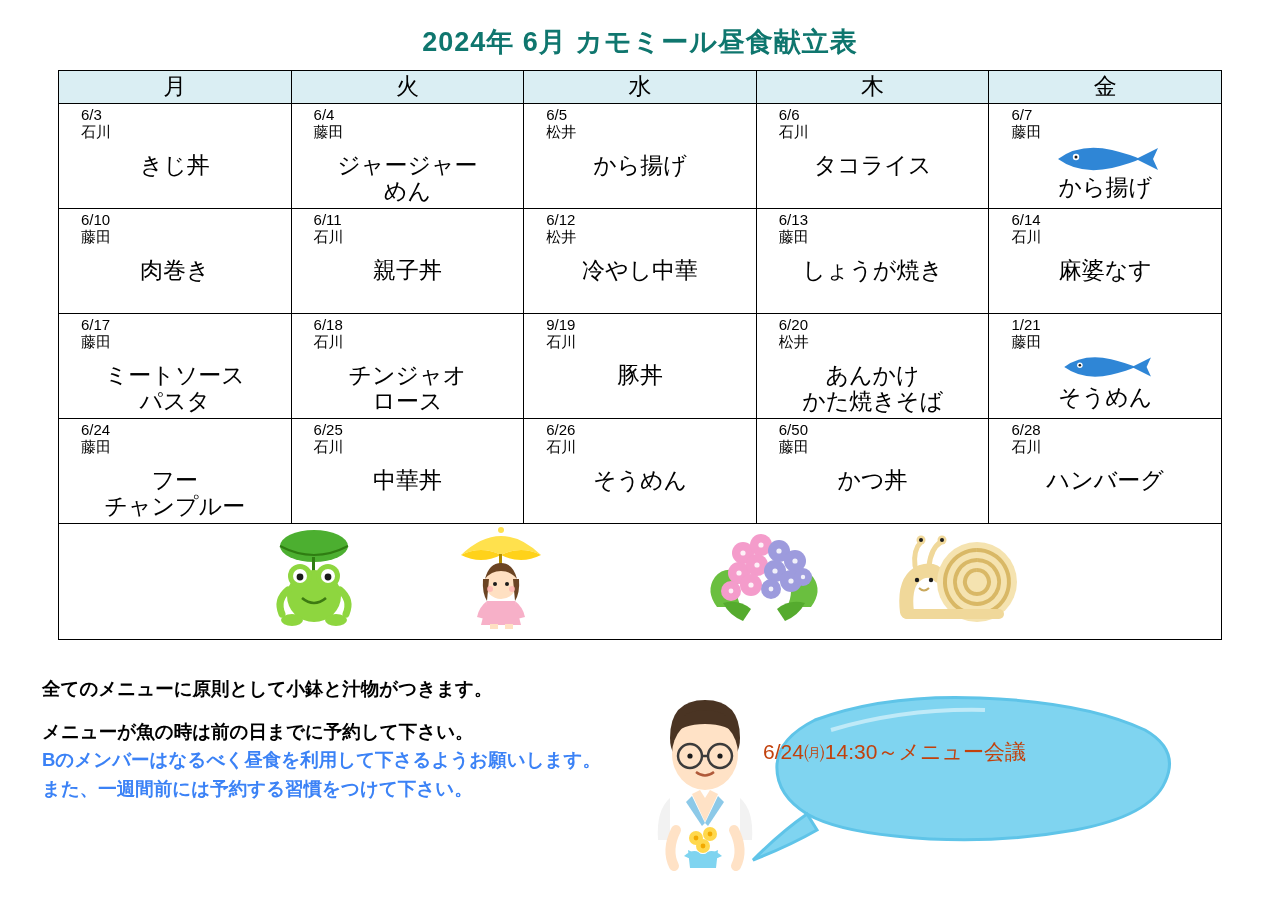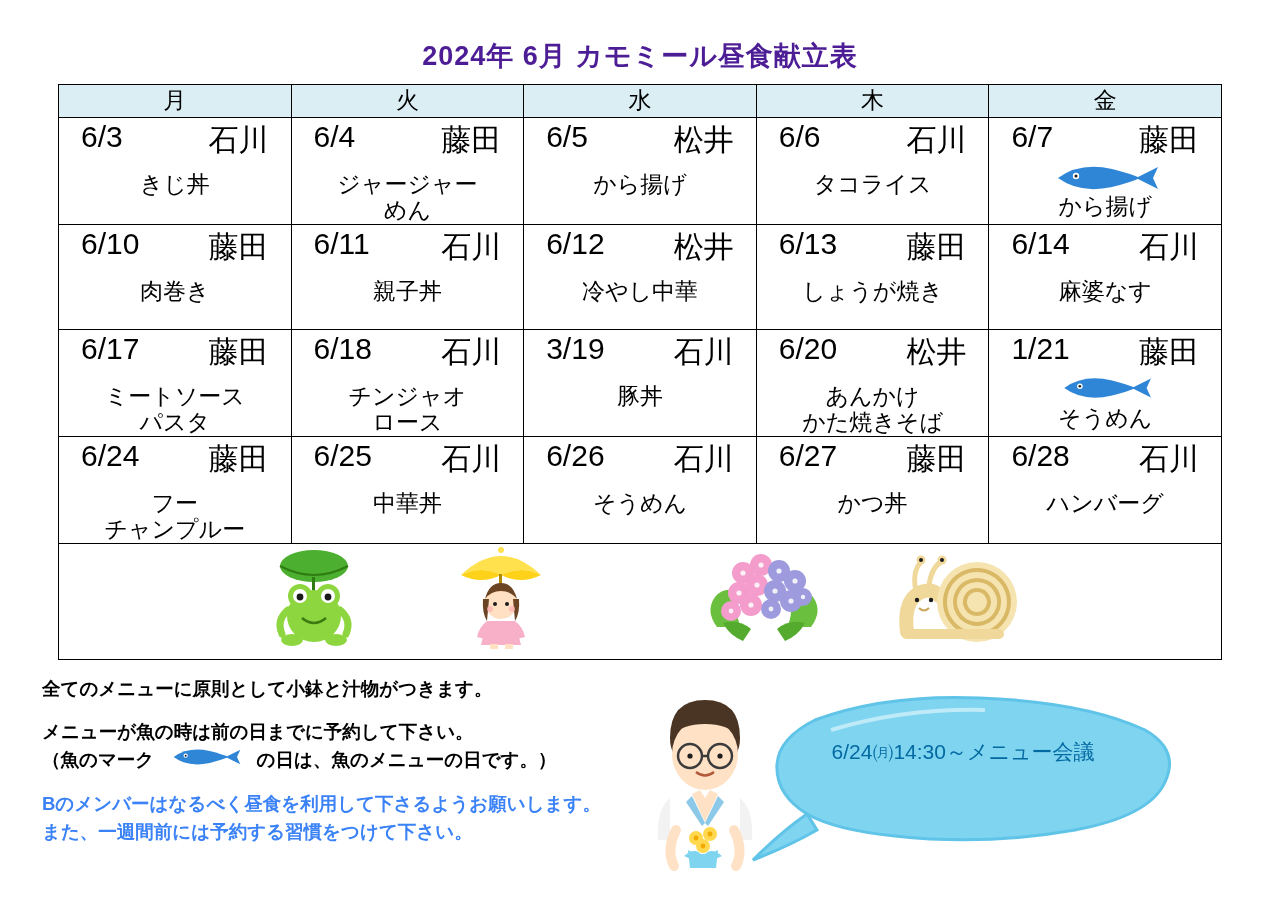--- a/index.html
+++ b/index.html
@@ -17,11 +17,11 @@
   }
   .title {
     text-align: center;
-    color: #4c1d95;
+    color: #0f766e;
     font-weight: bold;
     font-size: 27px;
     letter-spacing: 1px;
-    padding-top: 38px;
+    padding-top: 24px;
     padding-bottom: 10px;
   }
   table.menu {

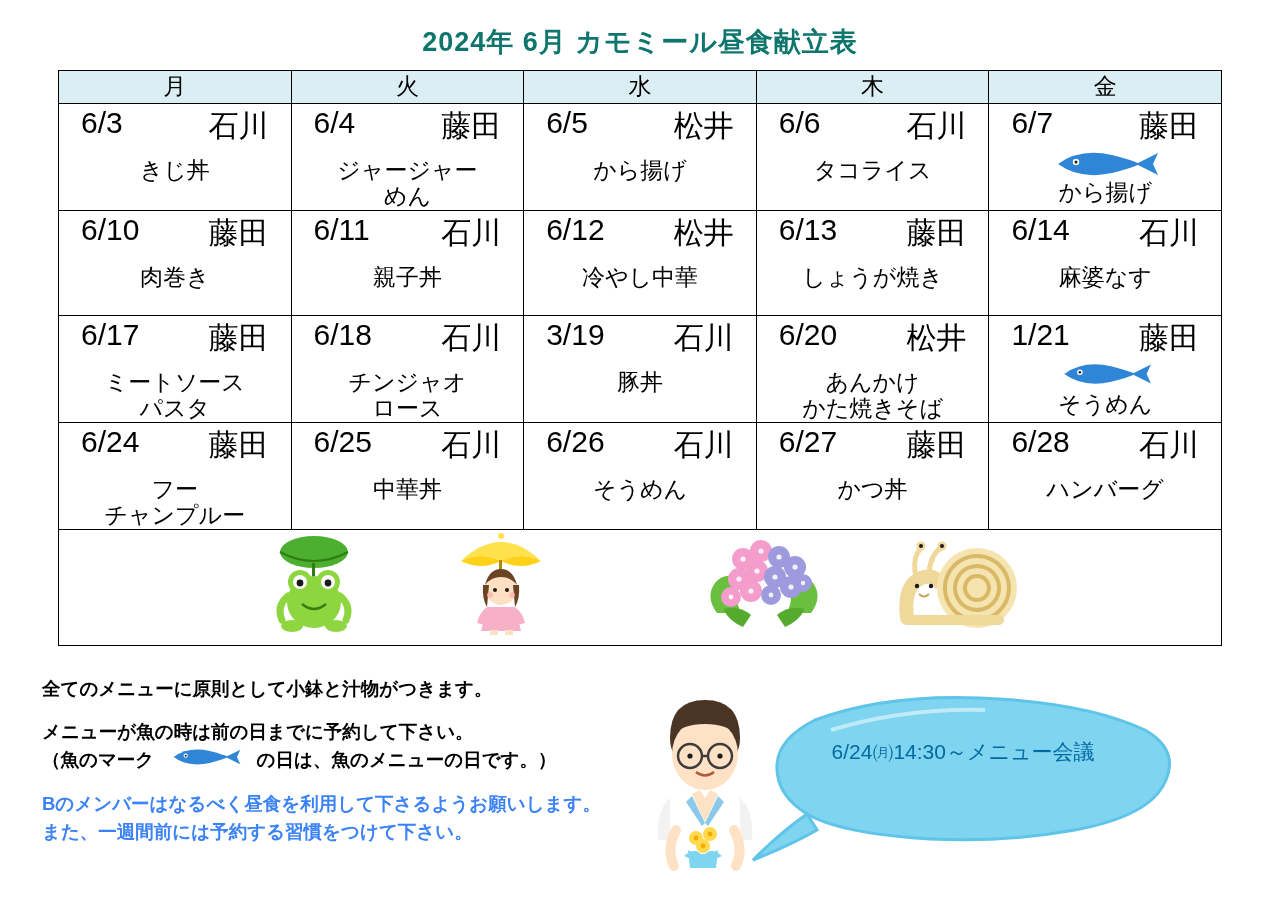--- a/index.html
+++ b/index.html
@@ -50,9 +50,10 @@
   .cell-top {
     display: flex;
     justify-content: space-between;
-    font-size: 30px;
+    font-size: 15px;
     padding: 2px 22px 0 22px;
     box-sizing: border-box;
+    flex-direction: column;
   }
   .cell-date { }
   .cell-staff { }

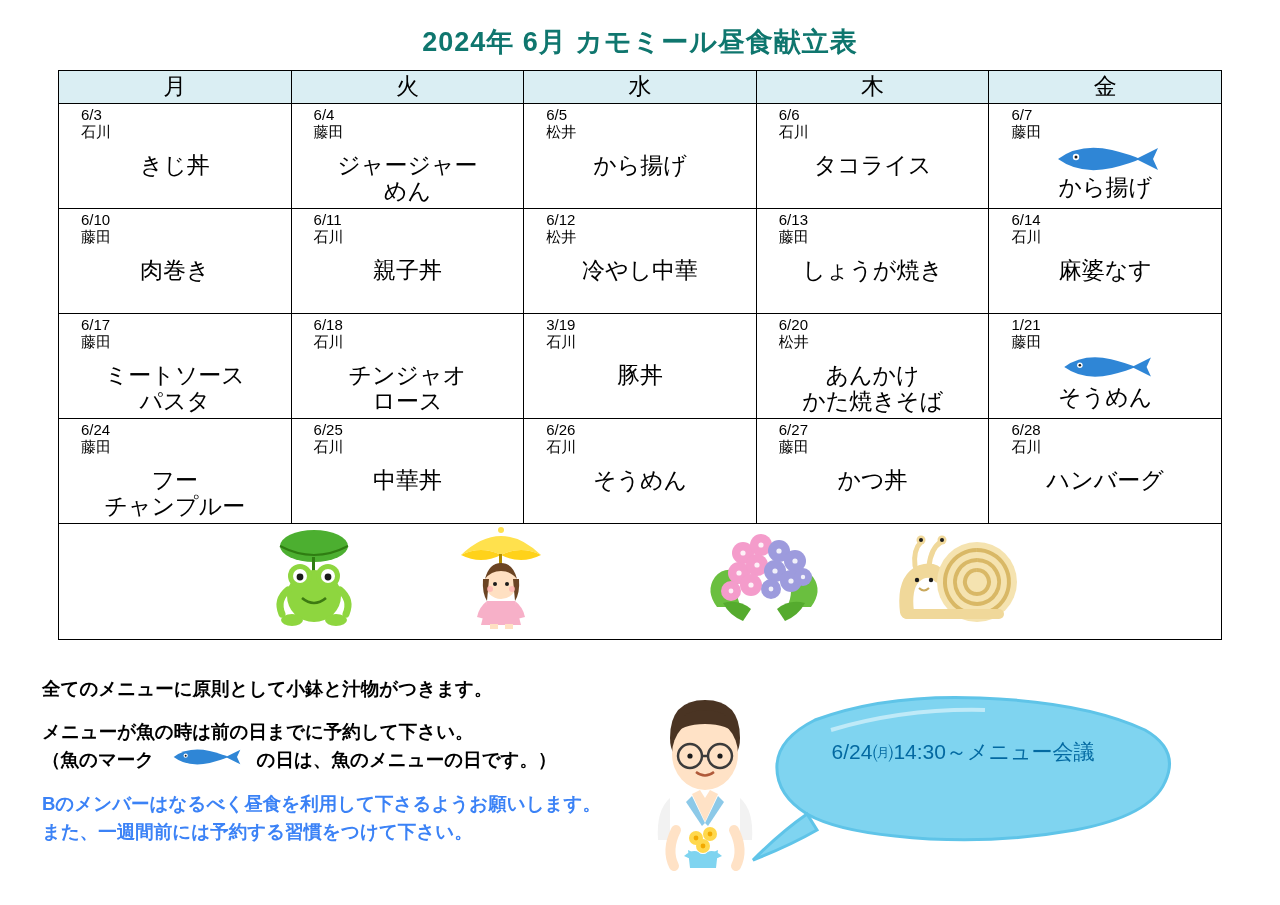--- a/index.html
+++ b/index.html
@@ -242,7 +242,7 @@
       </td>
       <td class="cell">
         <div class="cell-top">
-          <span class="cell-date">3/19</span>
+          <span class="cell-date">9/19</span>
           <span class="cell-staff">石川</span>
         </div>
         <div class="cell-menu">豚丼</div>

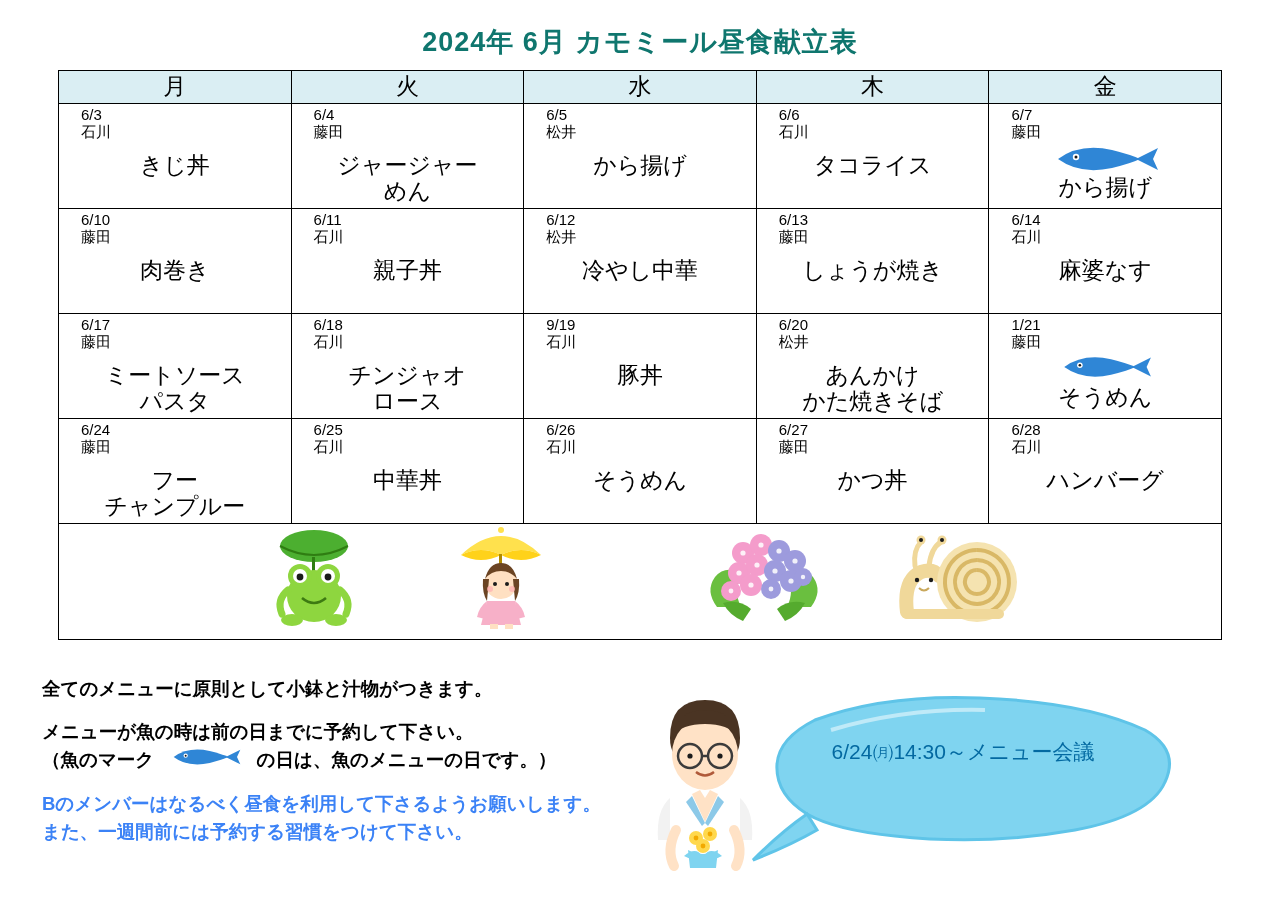--- a/index.html
+++ b/index.html
@@ -295,7 +295,7 @@
       </td>
       <td class="cell">
         <div class="cell-top">
-          <span class="cell-date">6/27</span>
+          <span class="cell-date">6/50</span>
           <span class="cell-staff">藤田</span>
         </div>
         <div class="cell-menu">かつ丼</div>

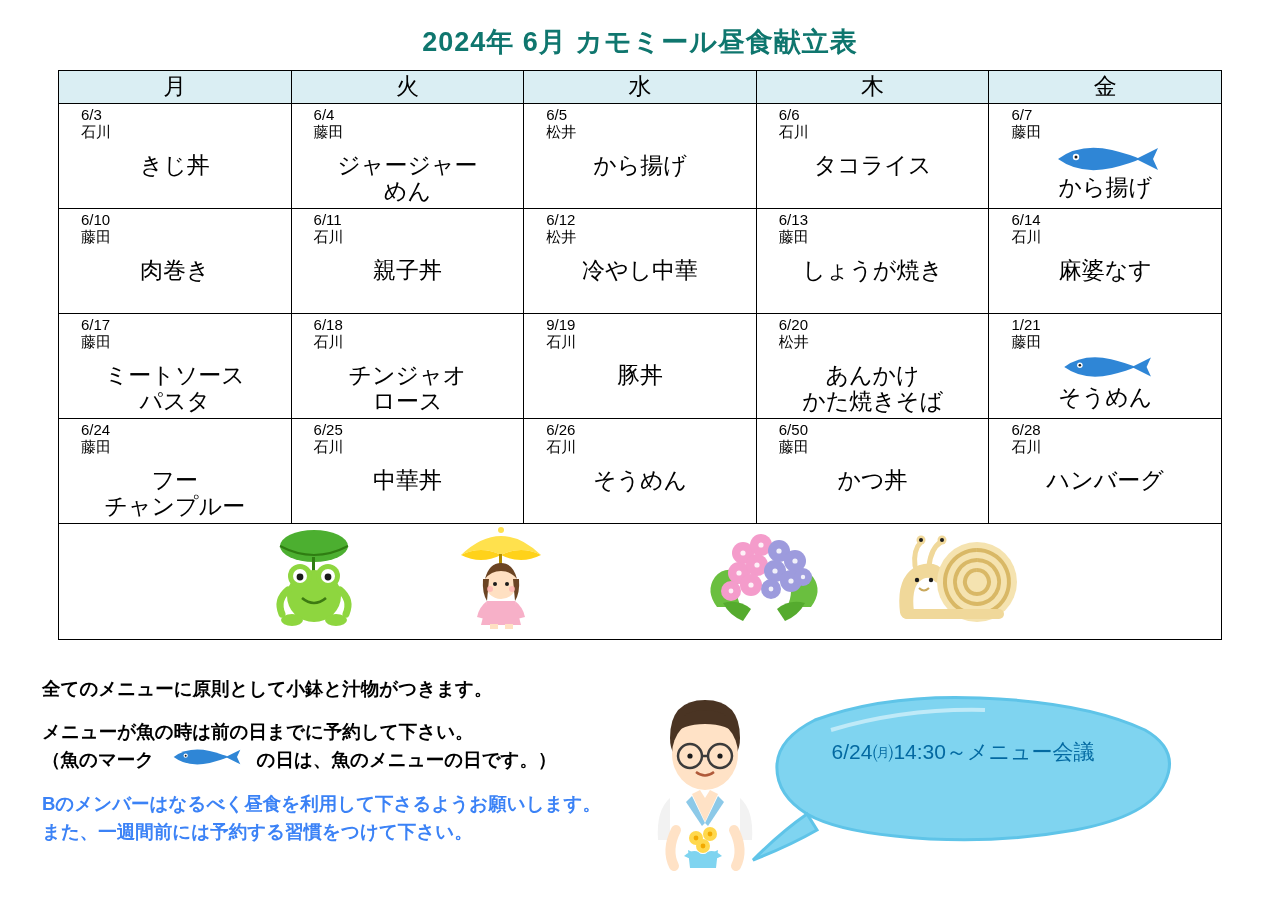--- a/index.html
+++ b/index.html
@@ -422,18 +422,6 @@
 <div class="notes">
   <div class="blk">全てのメニューに原則として小鉢と汁物がつきます。</div>
   <div>メニューが魚の時は前の日までに予約して下さい。</div>
-  <div class="blk">
-    <span>（魚のマーク</span>
-    <span class="note-inline-fish">
-      <svg width="86" height="20" viewBox="0 0 110 30">
-        <path d="M8 15 Q30 -1 62 6 Q82 11 90 15 Q82 19 62 24 Q30 31 8 15 Z" fill="#2f86d6"></path>
-        <path d="M86 15 L108 4 L103 15 L108 26 Z" fill="#2f86d6"></path>
-        <circle cx="26" cy="13" r="3.2" fill="#ffffff"></circle>
-        <circle cx="26" cy="13" r="1.5" fill="#1b1b1b"></circle>
-      </svg>
-    </span>
-    <span>の日は、魚のメニューの日です。）</span>
-  </div>
   <div class="red">Bのメンバーはなるべく昼食を利用して下さるようお願いします。</div>
   <div class="red">また、一週間前には予約する習慣をつけて下さい。</div>
 </div>

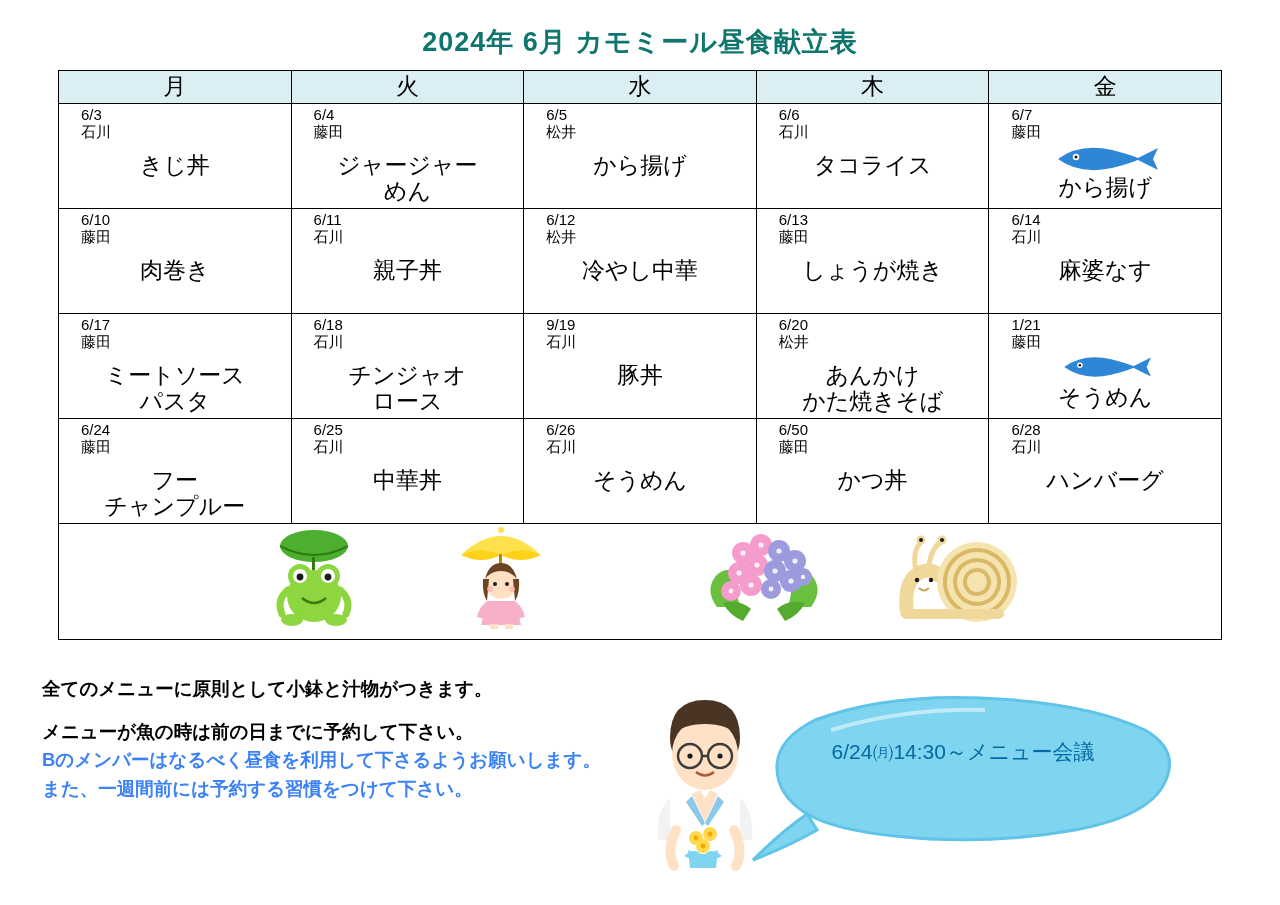--- a/index.html
+++ b/index.html
@@ -112,9 +112,9 @@
     left: 18px;
     top: 48px;
     width: 400px;
-    text-align: center;
+    text-align: left;
     font-size: 21px;
-    color: #0369a1;
+    color: #c2410c;
   }
   .person {
     position: absolute;

